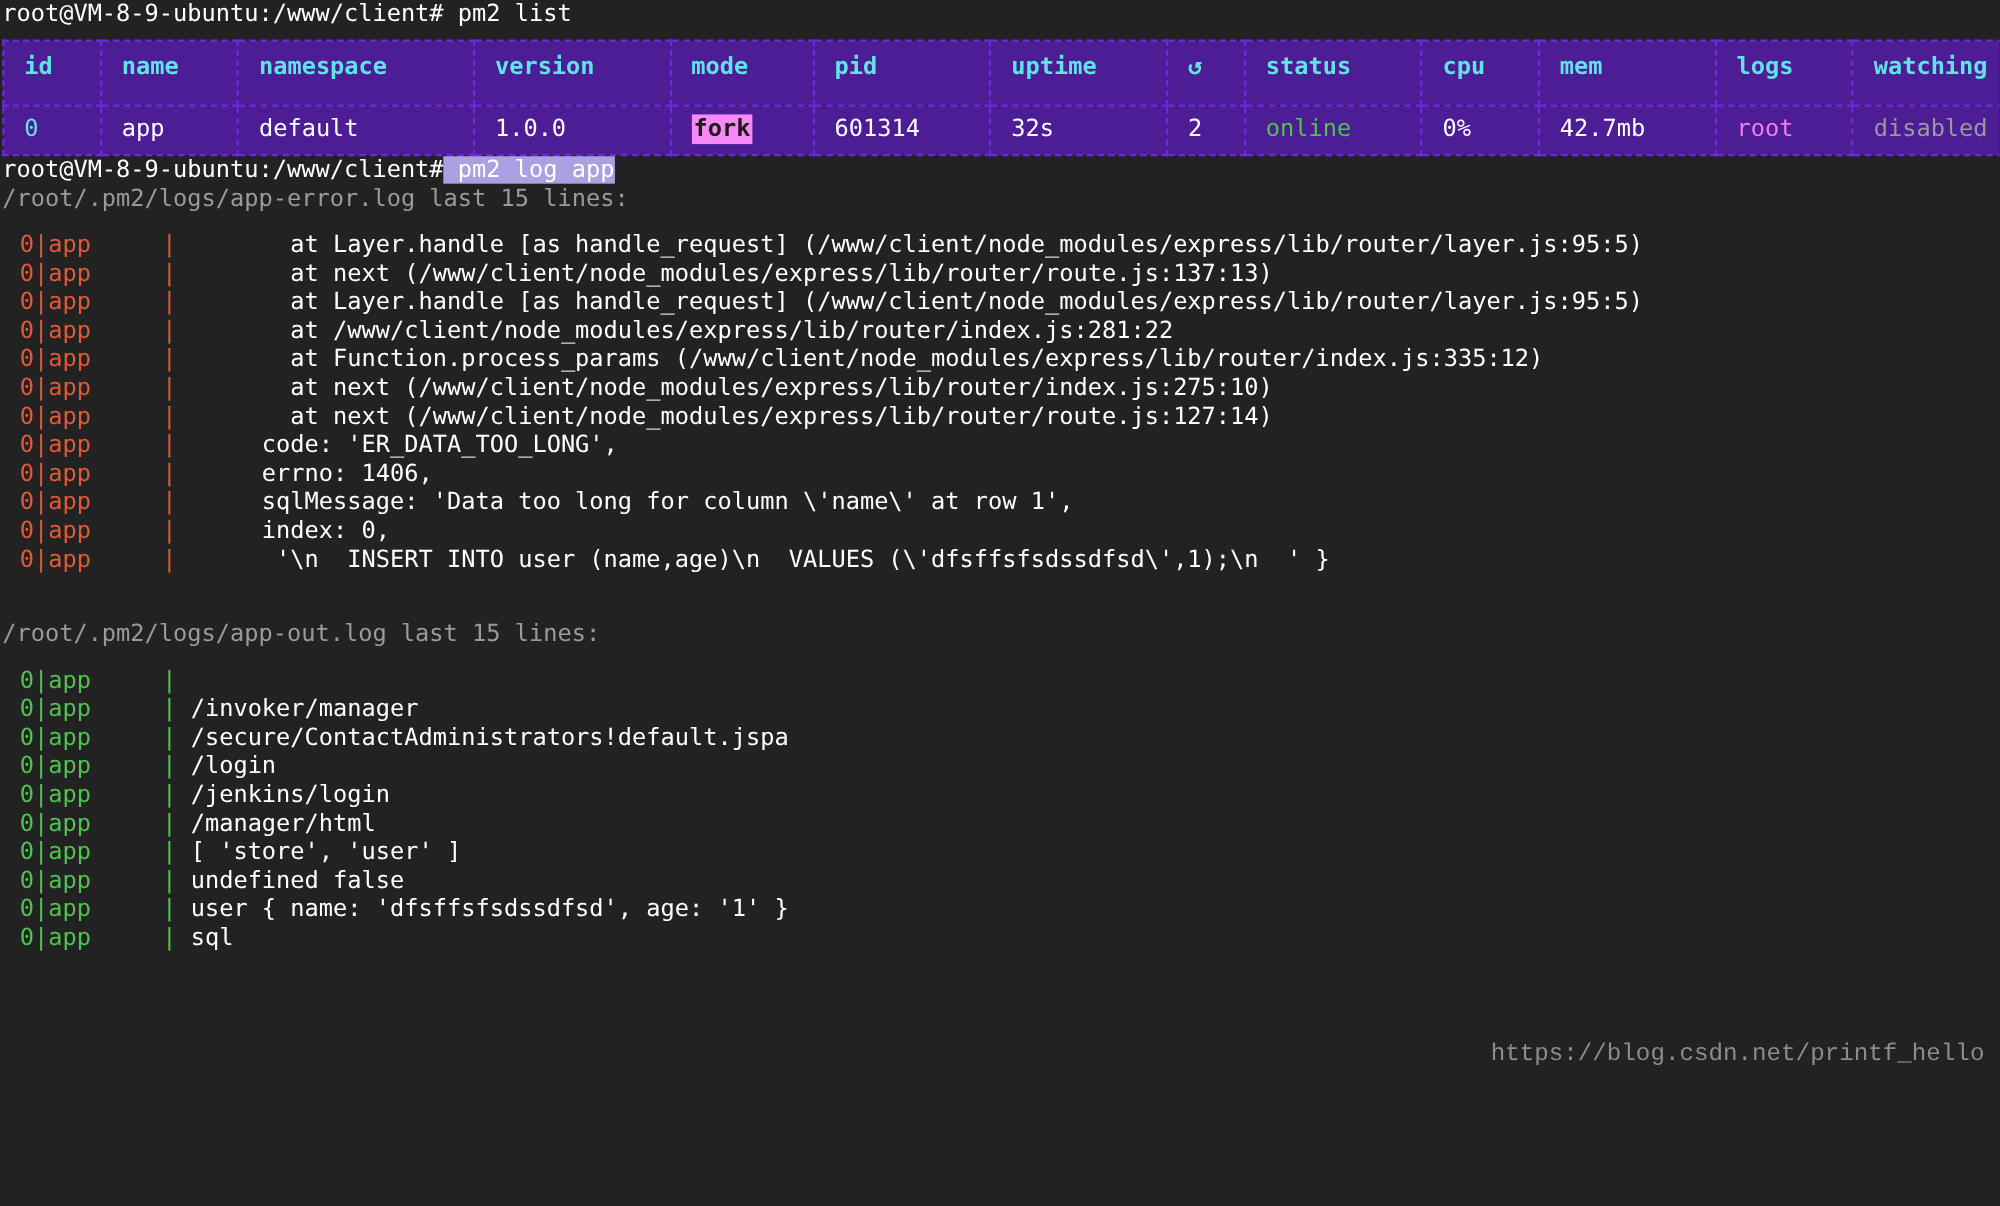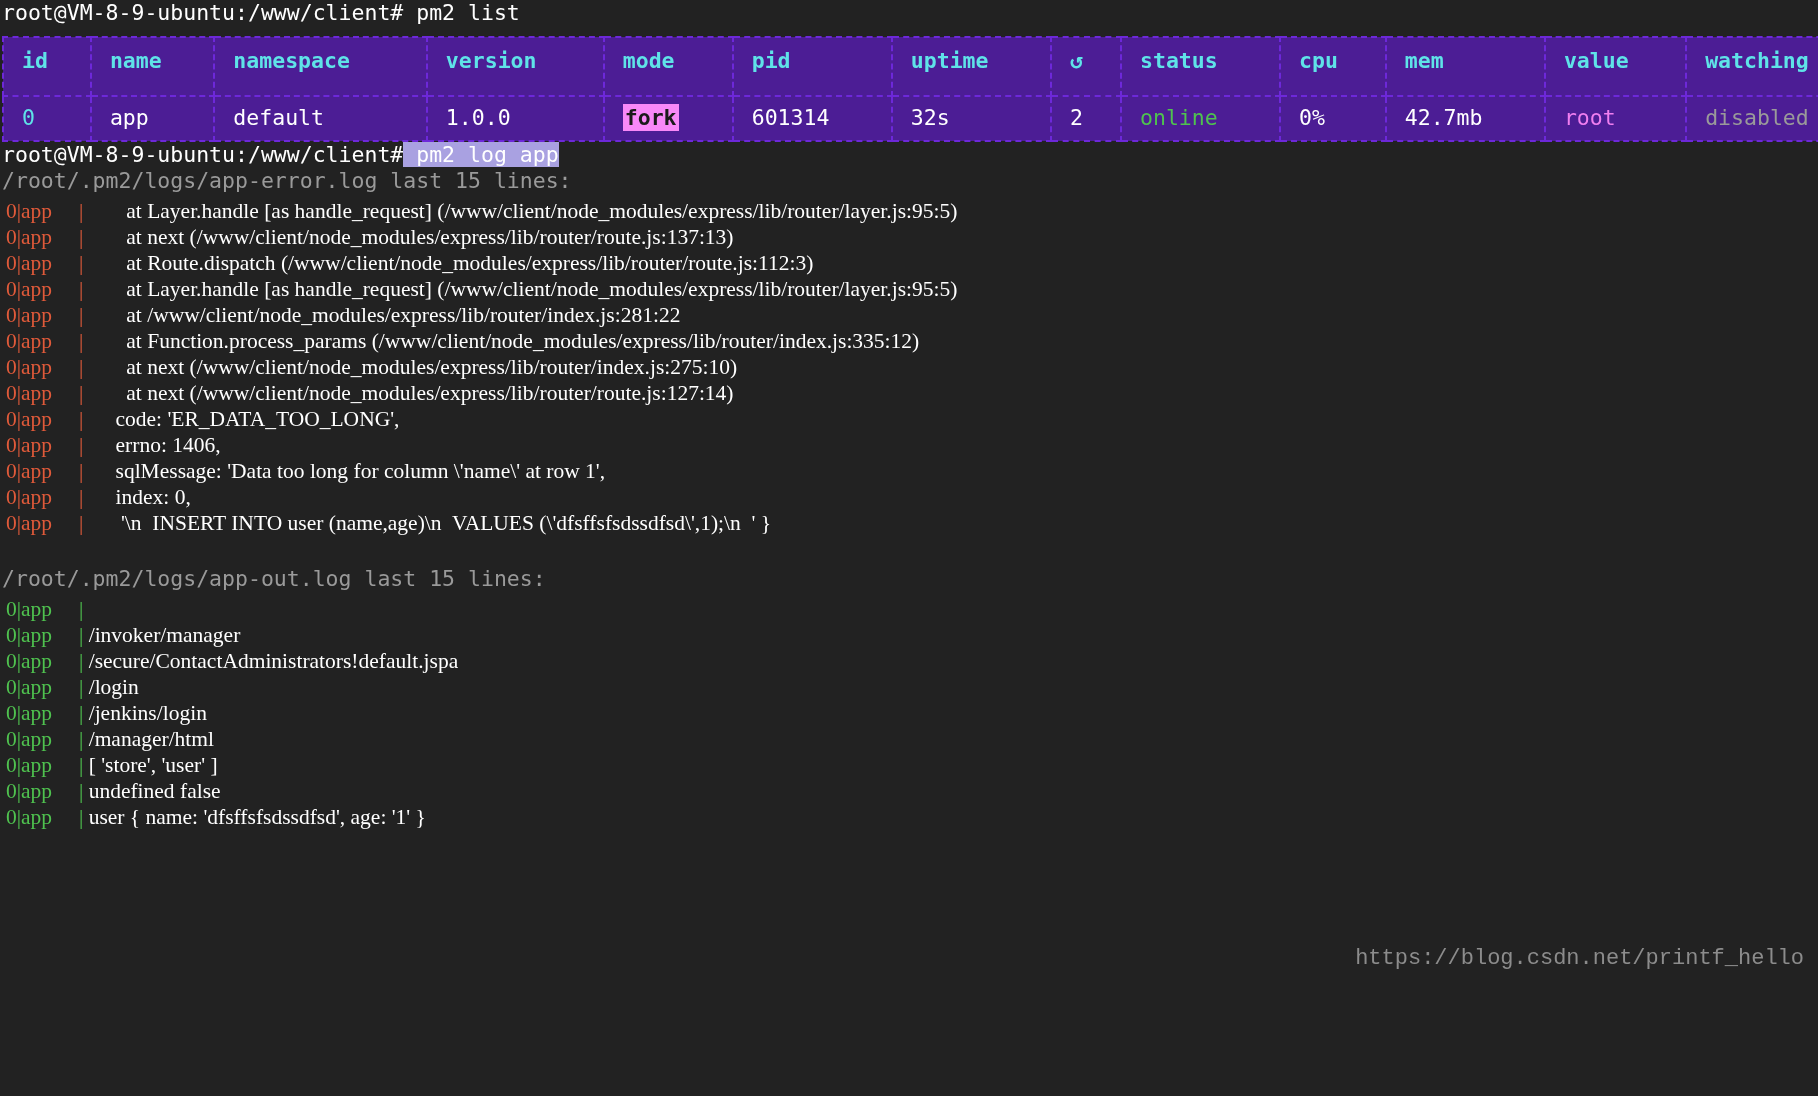--- a/index.html
+++ b/index.html
@@ -123,7 +123,7 @@
         <th>status</th>
         <th>cpu</th>
         <th>mem</th>
-        <th>value</th>
+        <th>logs</th>
         <th>watching</th>
       </tr>
     </thead>

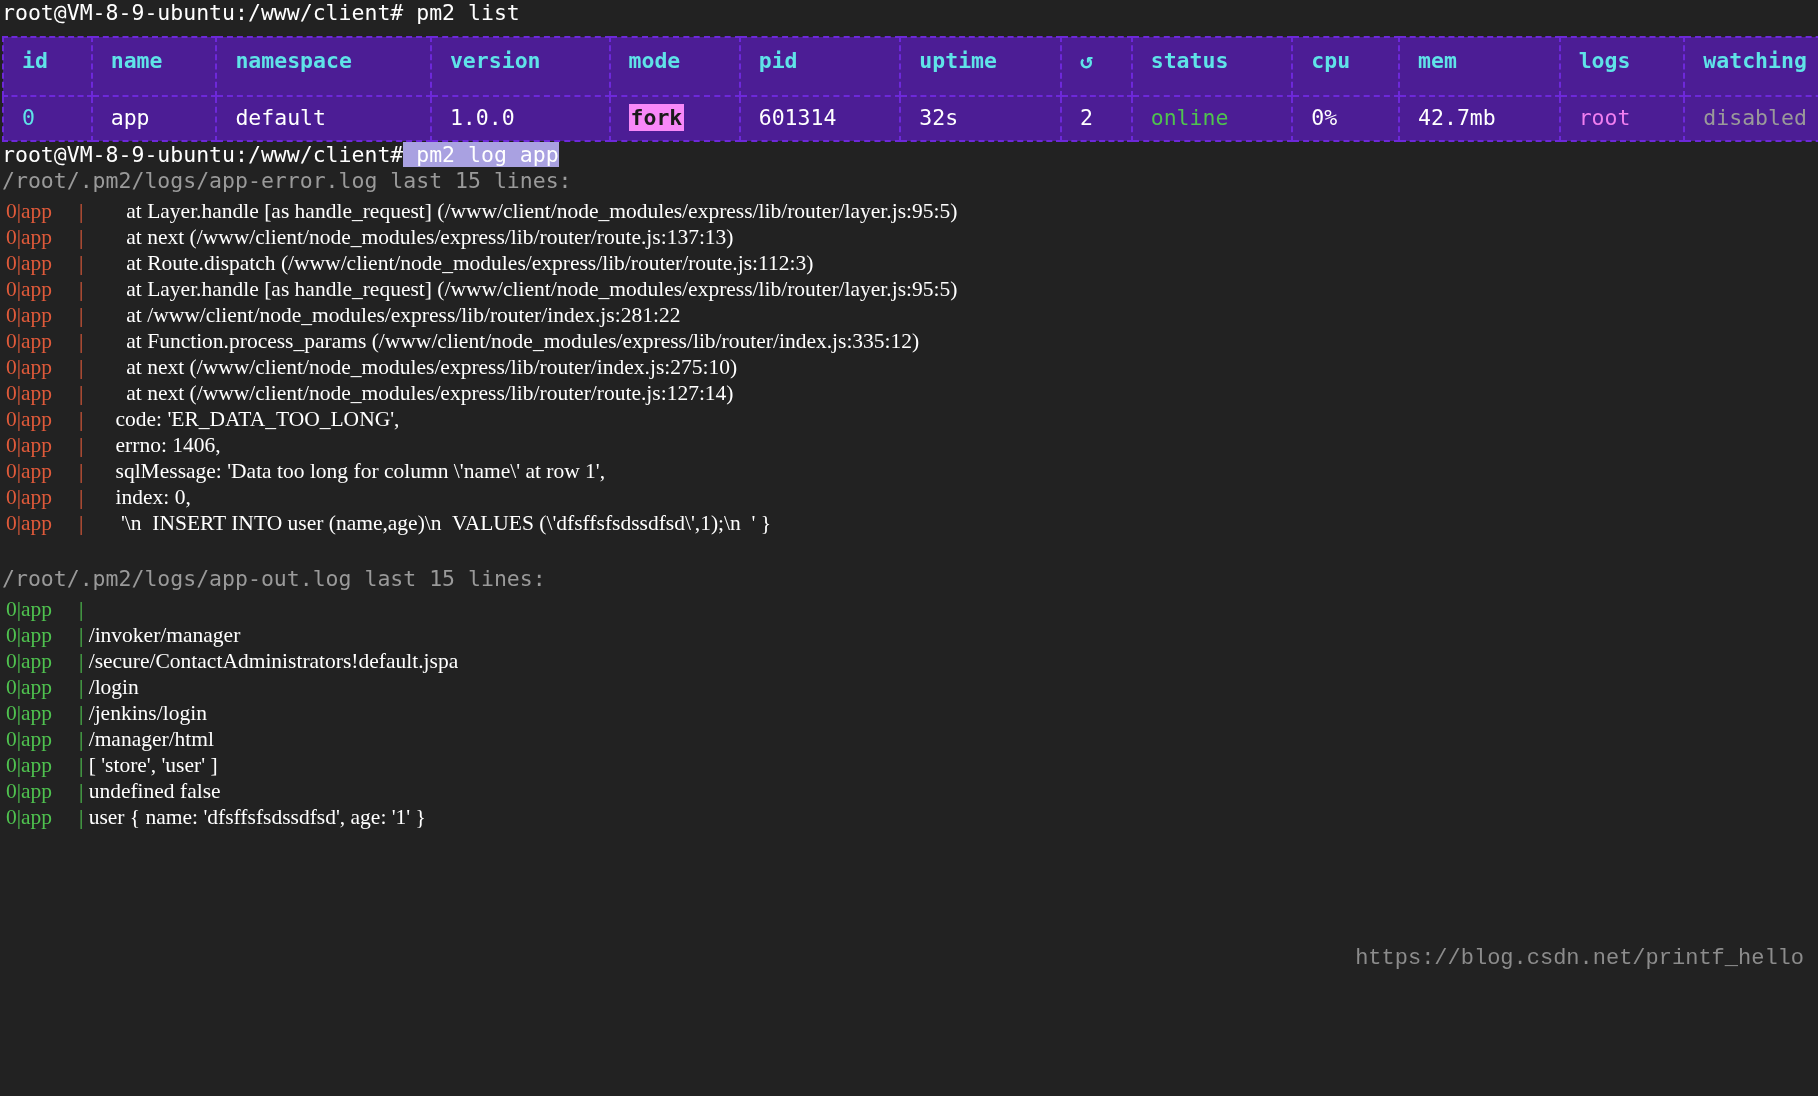--- a/index.html
+++ b/index.html
@@ -100,7 +100,7 @@
     font-family: Liberation Mono, monospace;
   }
 
-  .logblock { margin: 4px; font-family: Liberation Serif, serif; }
+  .logblock { margin: 16px; }
 </style>
 </head>
 <body>

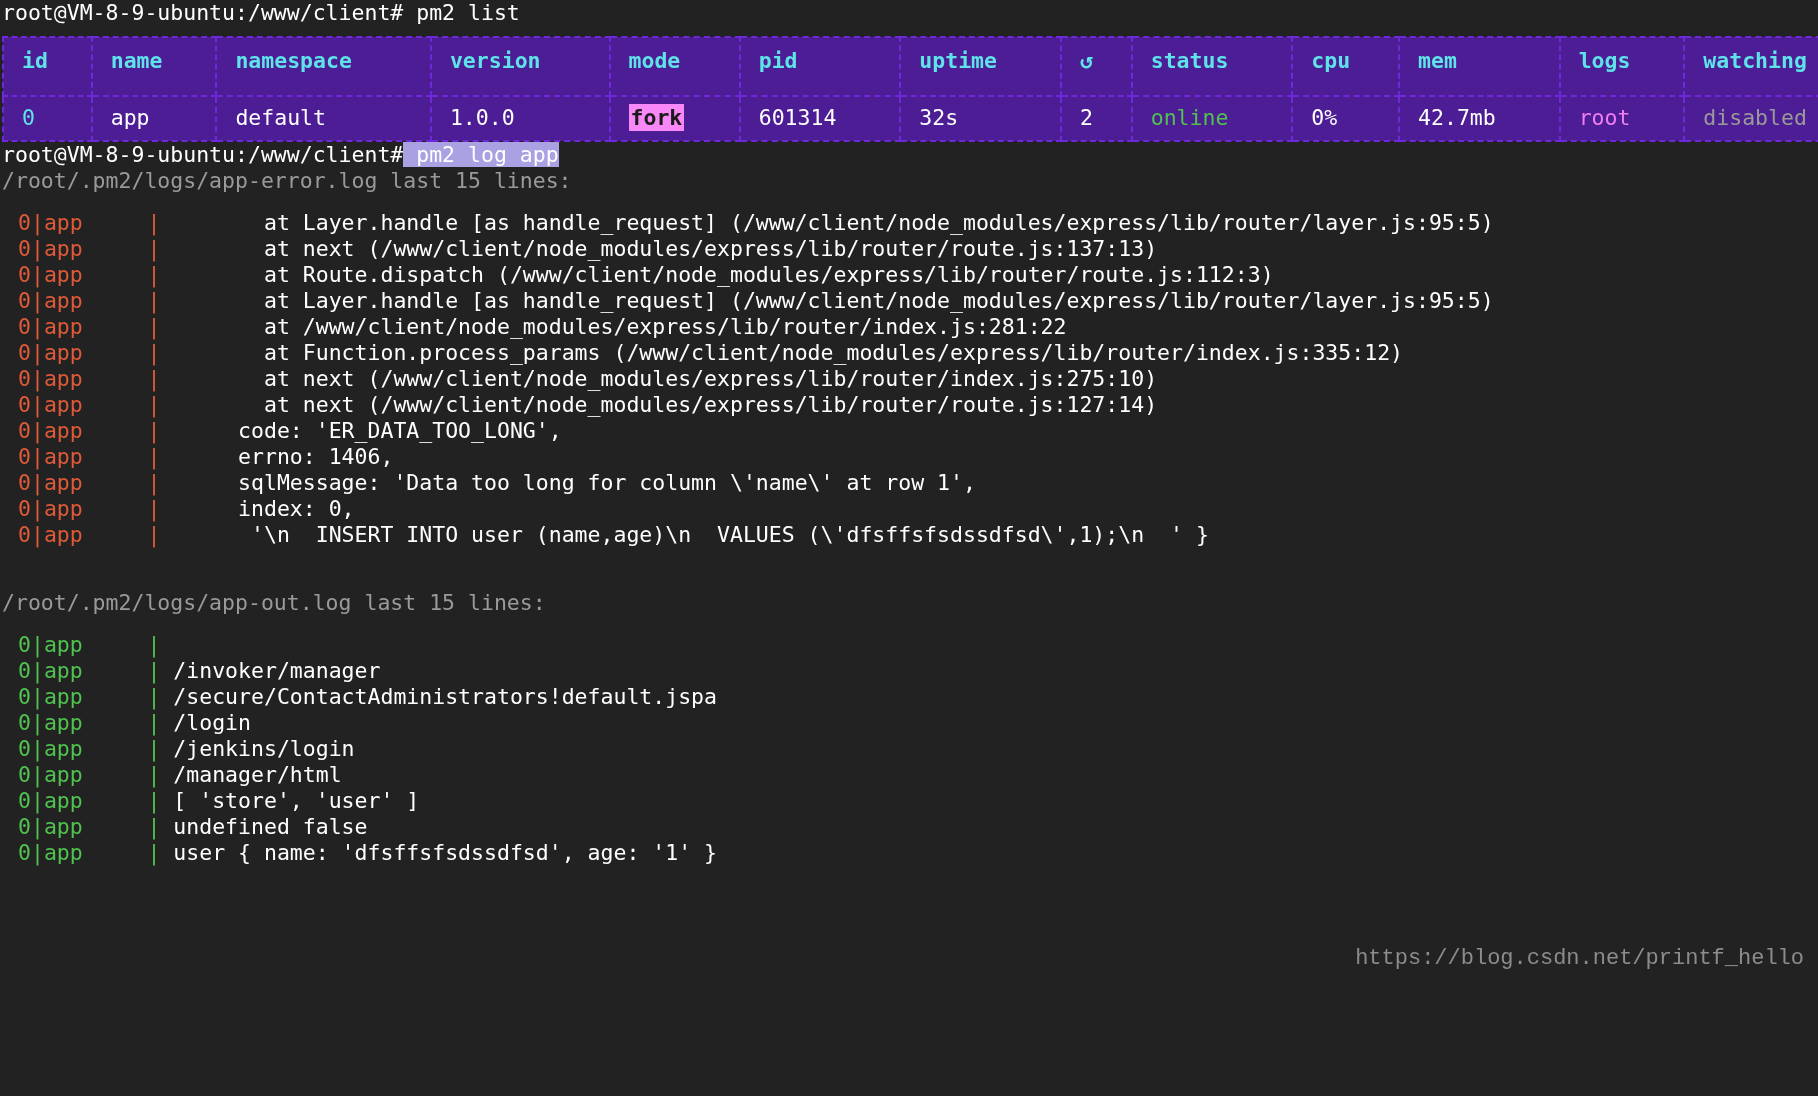--- a/index.html
+++ b/index.html
@@ -153,7 +153,6 @@
   <div class="logblock" id="error-log-lines">
       <div class="line"><span style="color: rgb(224, 90, 58);">0|app     | </span><span class="white">       at Layer.handle [as handle_request] (/www/client/node_modules/express/lib/router/layer.js:95:5)</span></div>
       <div class="line"><span style="color: rgb(224, 90, 58);">0|app     | </span><span class="white">       at next (/www/client/node_modules/express/lib/router/route.js:137:13)</span></div>
-      <div class="line"><span style="color: rgb(224, 90, 58);">0|app     | </span><span class="white">       at Route.dispatch (/www/client/node_modules/express/lib/router/route.js:112:3)</span></div>
       <div class="line"><span style="color: rgb(224, 90, 58);">0|app     | </span><span class="white">       at Layer.handle [as handle_request] (/www/client/node_modules/express/lib/router/layer.js:95:5)</span></div>
       <div class="line"><span style="color: rgb(224, 90, 58);">0|app     | </span><span class="white">       at /www/client/node_modules/express/lib/router/index.js:281:22</span></div>
       <div class="line"><span style="color: rgb(224, 90, 58);">0|app     | </span><span class="white">       at Function.process_params (/www/client/node_modules/express/lib/router/index.js:335:12)</span></div>

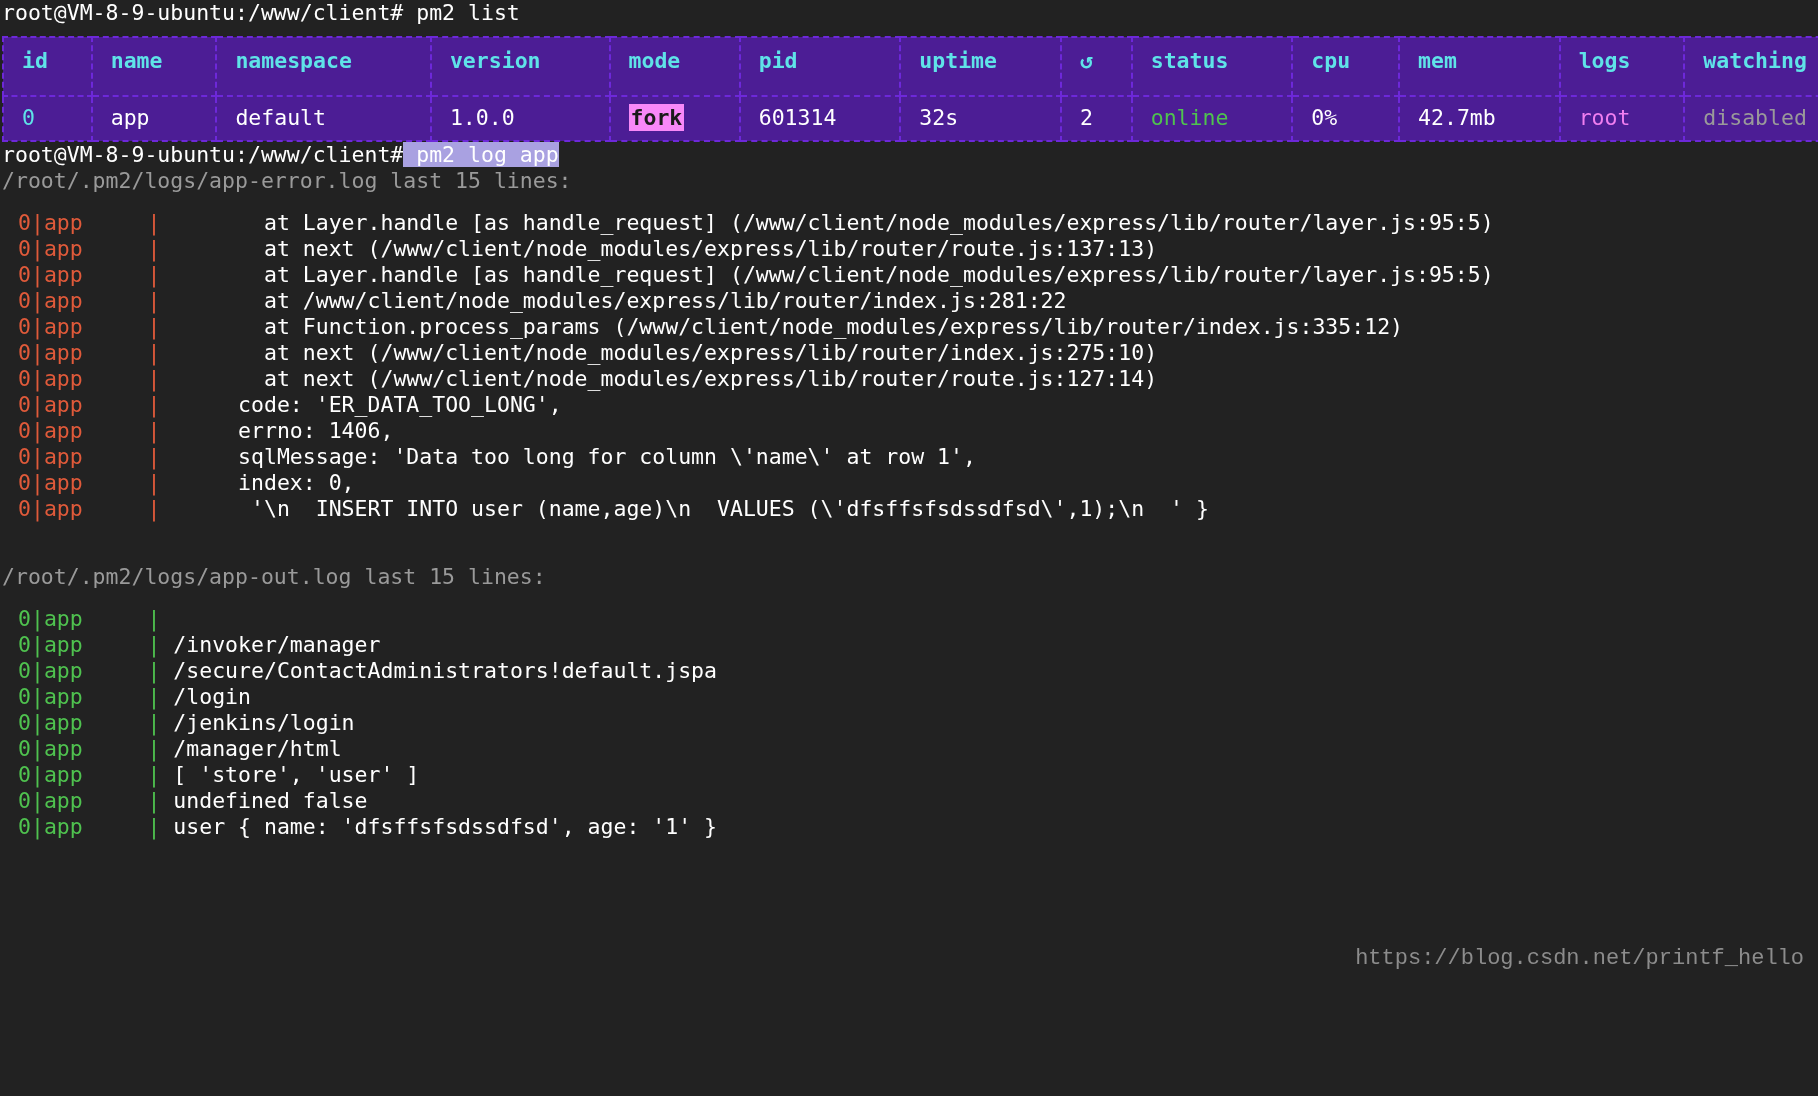--- a/index.html
+++ b/index.html
@@ -178,6 +178,7 @@
       <div class="line"><span style="color: rgb(79, 194, 79);">0|app     | </span><span class="white">[ 'store', 'user' ]</span></div>
       <div class="line"><span style="color: rgb(79, 194, 79);">0|app     | </span><span class="white">undefined false</span></div>
       <div class="line"><span style="color: rgb(79, 194, 79);">0|app     | </span><span class="white">user { name: 'dfsffsfsdssdfsd', age: '1' }</span></div>
+      <div class="line"><span style="color: rgb(79, 194, 79);">0|app     | </span><span class="white">sql</span></div>
     </div>
 
   <div id="watermark">https://blog.csdn.net/printf_hello</div>

